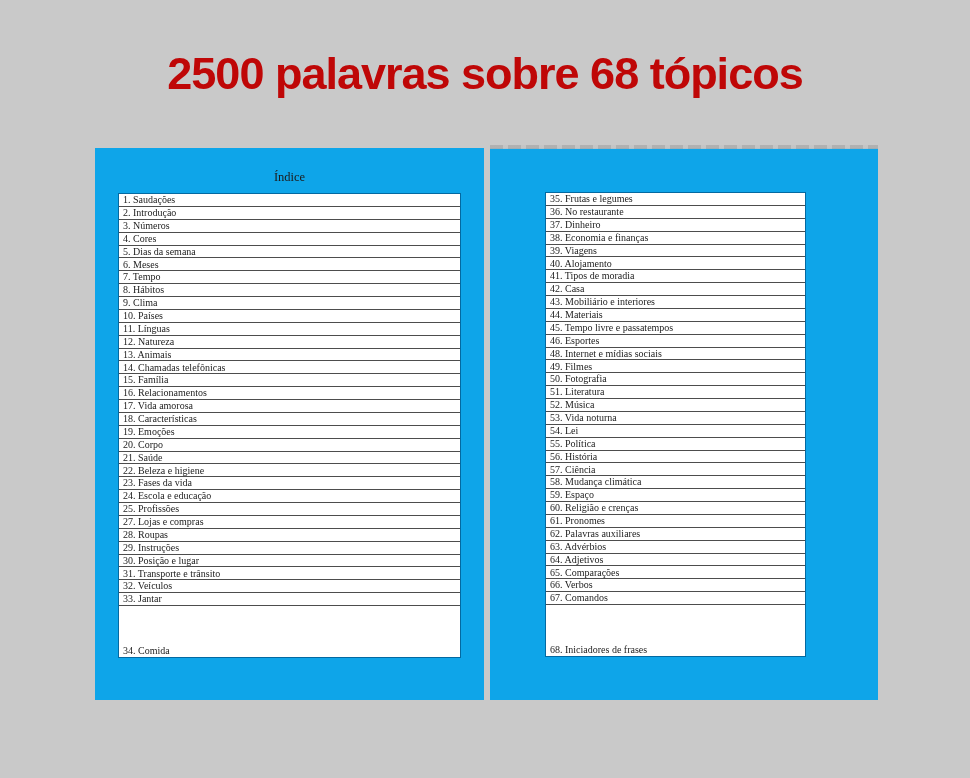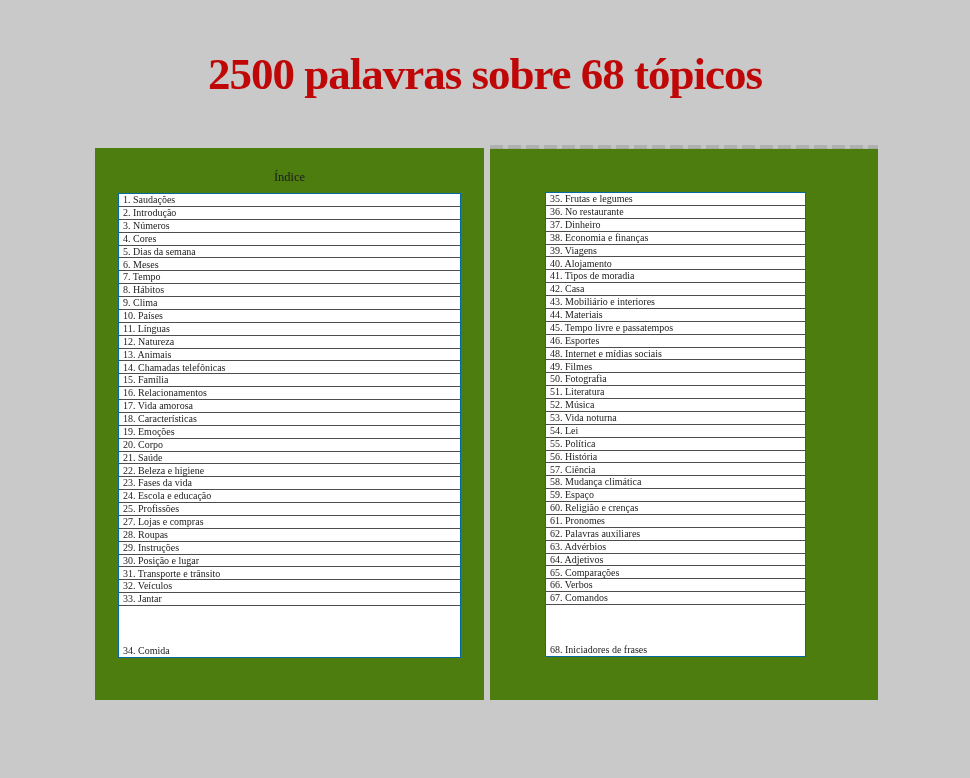--- a/index.html
+++ b/index.html
@@ -20,7 +20,7 @@
     left: 0;
     width: 970px;
     text-align: center;
-    font-family: Liberation Serif, serif;
+    font-family: Liberation Sans, sans-serif;
     font-weight: bold;
     font-size: 45px;
     letter-spacing: -1px;

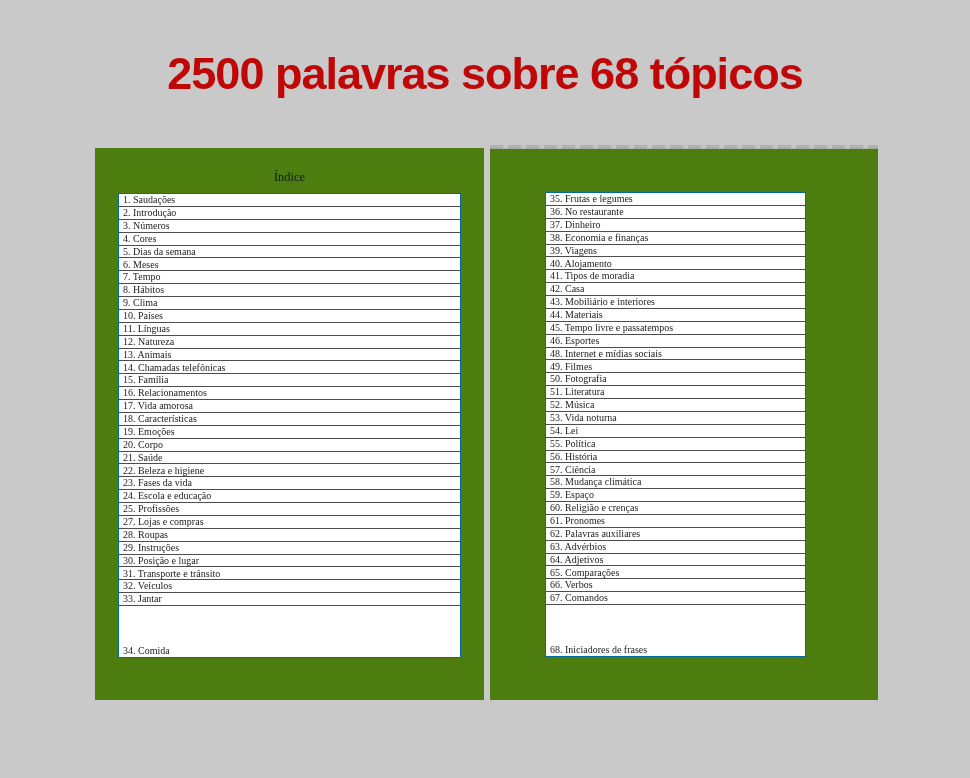--- a/index.html
+++ b/index.html
@@ -31,7 +31,7 @@
     position: absolute;
     top: 148px;
     height: 552px;
-    background: #4d7c0f;
+    background: #0ea5e9;
   }
   .page-left  { left: 95px;  width: 389px; }
   .page-right { left: 490px; width: 388px; }

